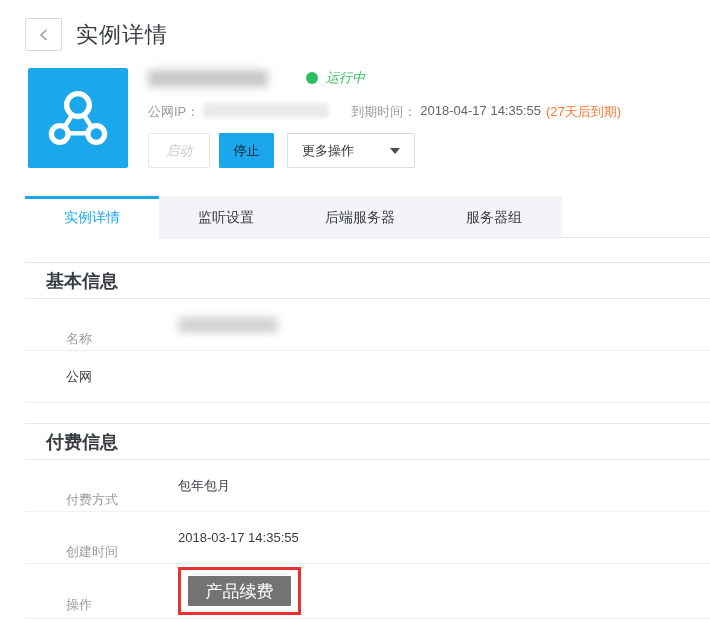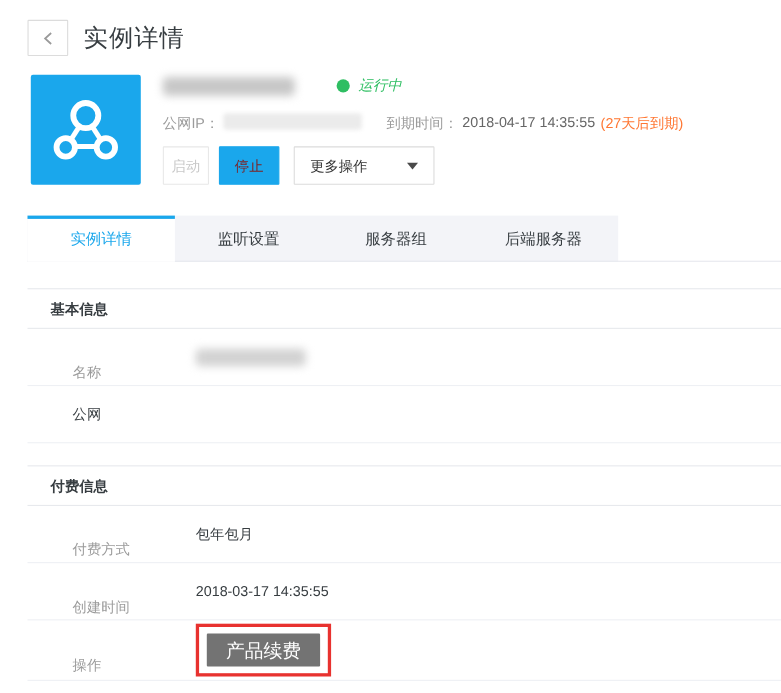--- a/index.html
+++ b/index.html
@@ -31,7 +31,7 @@
   .inst-row3 { display:flex; align-items:center; margin-top:13px; }
   .btn { height:35px; font-size:13px; display:flex; align-items:center; justify-content:center;
     cursor:pointer; border-radius:1px; }
-  .btn-start { width:42px; background:#fff; border:1px solid #e8e8e8; color:#c9c9c9; }
+  .btn-start { width:62px; background:#fff; border:1px solid #e8e8e8; color:#c9c9c9;font-style:italic; }
   .btn-stop { width:55px; background:#1aa7ec; border:1px solid #1aa7ec; color:#7f1d1d; margin-left:9px; }
   .dropdown { width:128px; height:35px; background:#fff; border:1px solid #dcdcdc; margin-left:13px;
     display:flex; align-items:center; justify-content:space-between; padding:0 14px; font-size:13px;

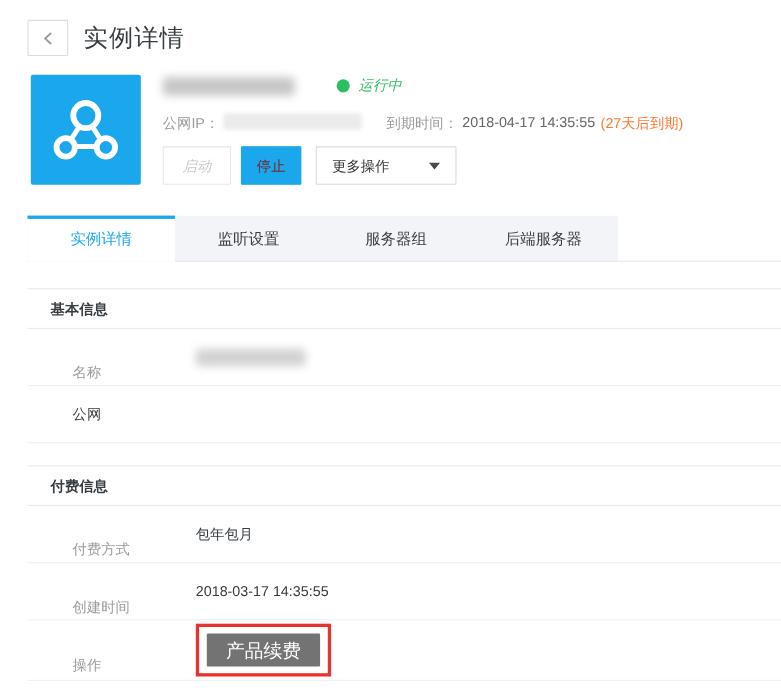--- a/index.html
+++ b/index.html
@@ -32,7 +32,7 @@
   .btn { height:35px; font-size:13px; display:flex; align-items:center; justify-content:center;
     cursor:pointer; border-radius:1px; }
   .btn-start { width:62px; background:#fff; border:1px solid #e8e8e8; color:#c9c9c9;font-style:italic; }
-  .btn-stop { width:55px; background:#1aa7ec; border:1px solid #1aa7ec; color:#7f1d1d; margin-left:9px; }
+  .btn-stop { width:55px; background:#1aa7ec; border:1px solid #1aa7ec; color:#0f172a; margin-left:9px; }
   .dropdown { width:128px; height:35px; background:#fff; border:1px solid #dcdcdc; margin-left:13px;
     display:flex; align-items:center; justify-content:space-between; padding:0 14px; font-size:13px;
     cursor:pointer; border-radius:1px;gap:35px; }

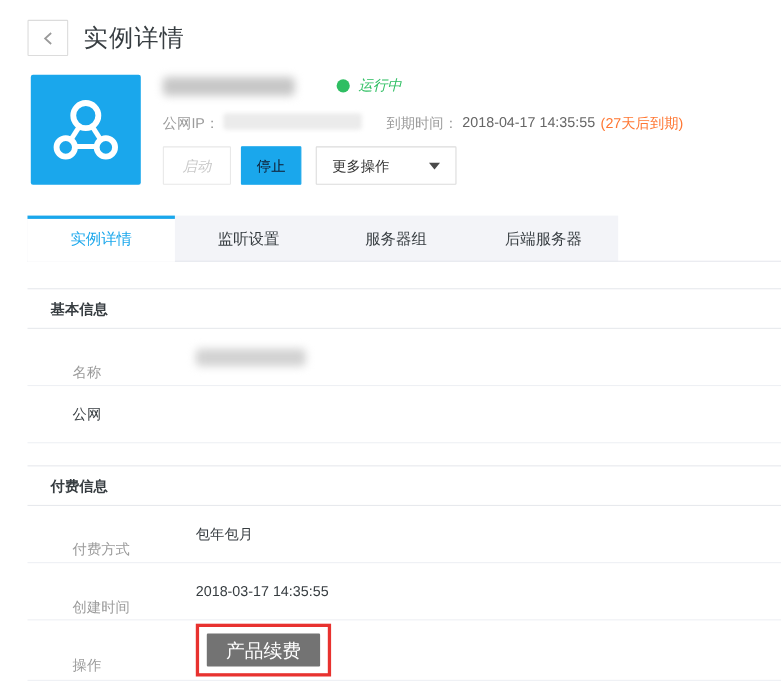--- a/index.html
+++ b/index.html
@@ -119,8 +119,8 @@
   <div class="tabs">
     <div class="tab active">实例详情</div>
     <div class="tab">监听设置</div>
+    <div class="tab">后端服务器</div>
     <div class="tab">服务器组</div>
-    <div class="tab">后端服务器</div>
   </div>
 </div>
 

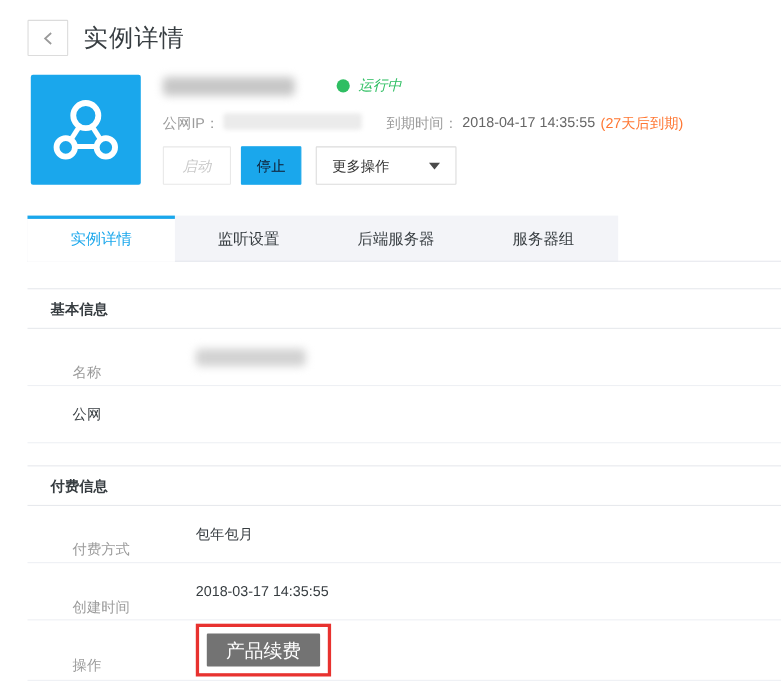--- a/index.html
+++ b/index.html
@@ -53,7 +53,7 @@
   .section-1 { margin-top:24px; }
   .section-2 { margin-top:20px; }
   .section-header { border-top:1px solid #e7e9ed; border-bottom:1px solid #e7e9ed; height:37px;
-    line-height:36px; font-size:13px; font-weight:bold; color:#373d41; padding-left:21px; }
+    line-height:36px; font-size:18px; font-weight:bold; color:#373d41; padding-left:21px; }
   .info-row { display:flex; align-items:center; min-height:52px; padding-left:41px; font-size:13px;
     border-bottom:1px solid #eef0f4; }
   .row-label { width:112px; color:#9b9b9b;margin-top:28px; }

